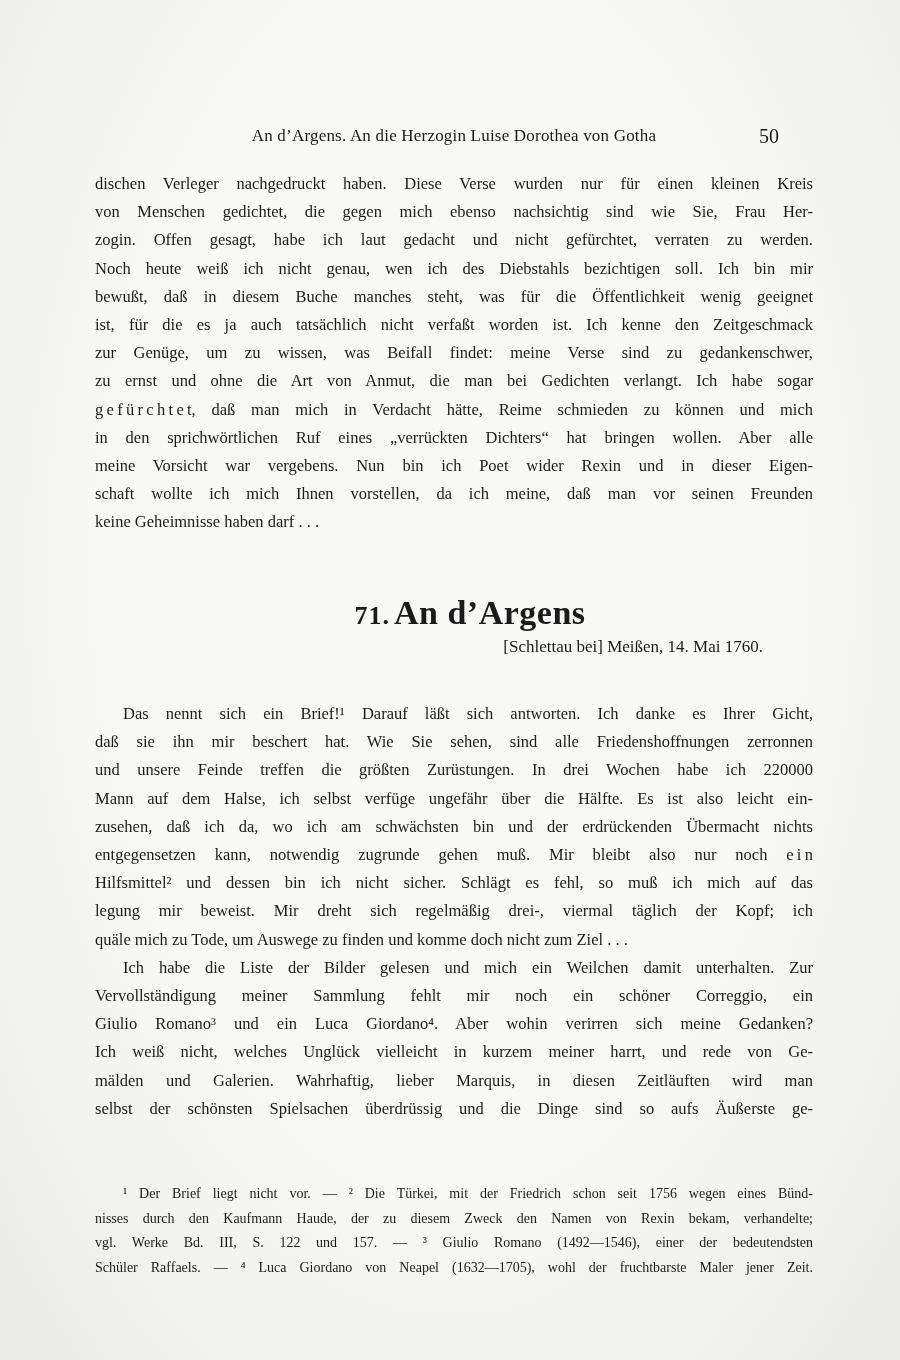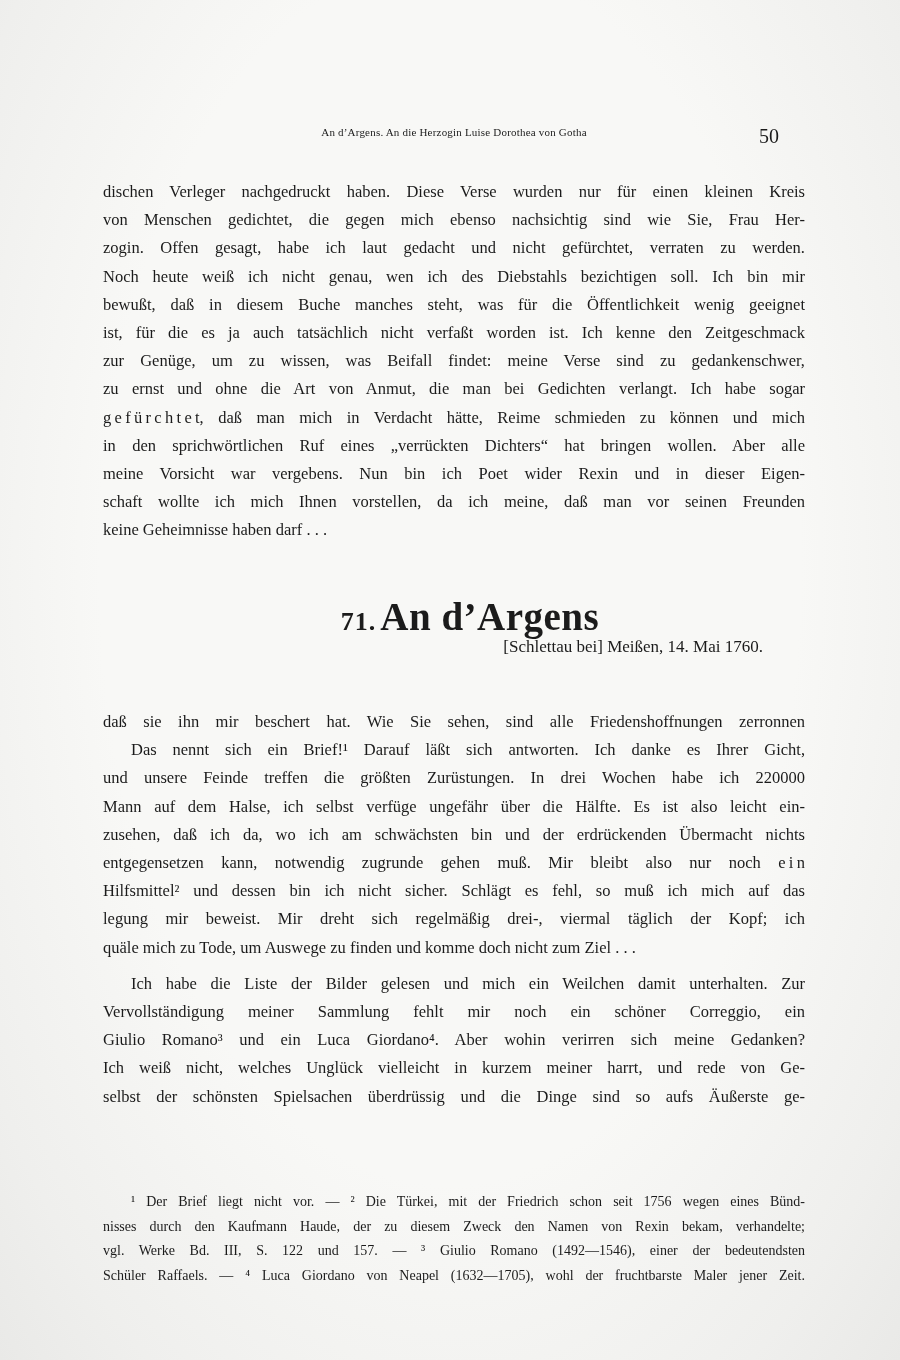--- a/index.html
+++ b/index.html
@@ -29,7 +29,7 @@
   }
   .rh-title {
     text-align: center;
-    font-size: 11px;
+    font-size: 17px;
     letter-spacing: 0.2px;
   }
   .rh-page {

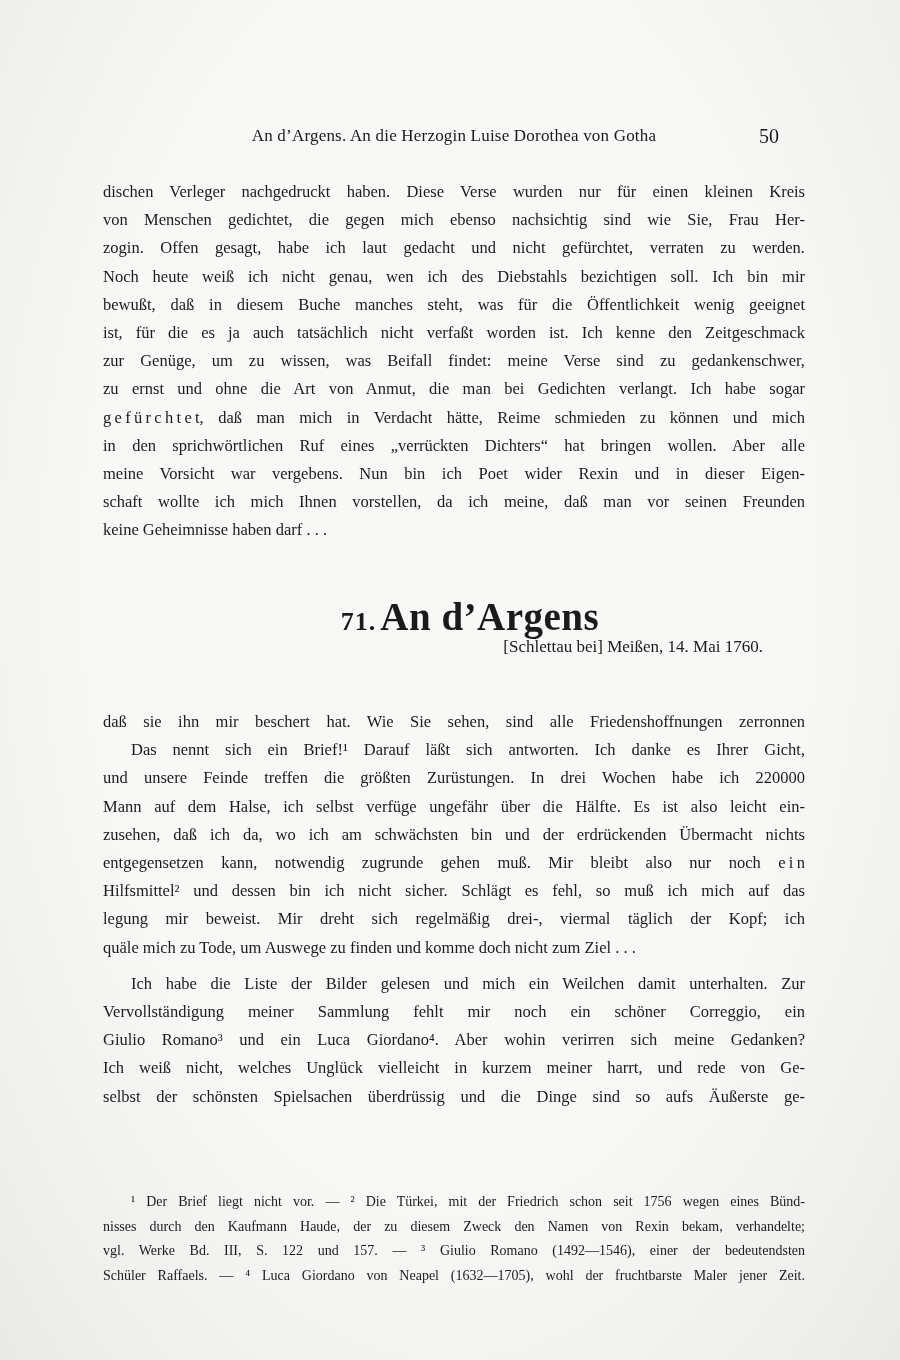--- a/index.html
+++ b/index.html
@@ -48,7 +48,7 @@
   #letter-body  { top: 700px; }
   #footnotes    { top: 1182px; font-size: 14px; }
 
-  .para { margin: 8px; }
+  .para { margin: 0; }
   .line {
     line-height: 28.2px;
     text-align: justify;

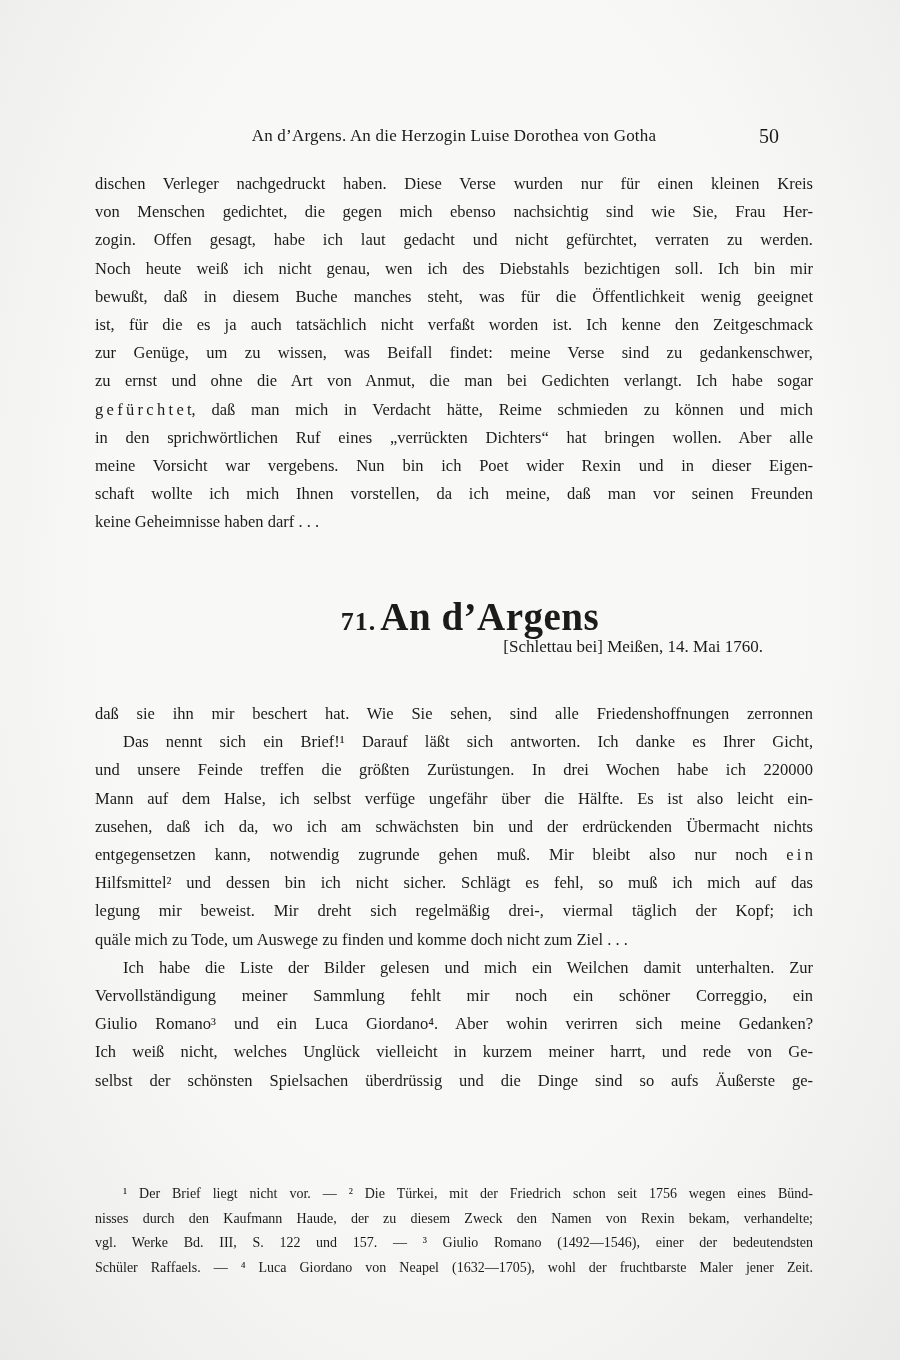--- a/index.html
+++ b/index.html
@@ -68,7 +68,7 @@
     font-weight: bold;
   }
   .lh-number { font-size: 26px; letter-spacing: 1px; margin-left: 32px; }
-  .lh-title  { font-size: 39px; margin-left: 0; letter-spacing: 0.5px; }
+  .lh-title  { font-size: 34px; margin-left: 0; letter-spacing: 0.5px; }
 
   .dateline {
     position: absolute;

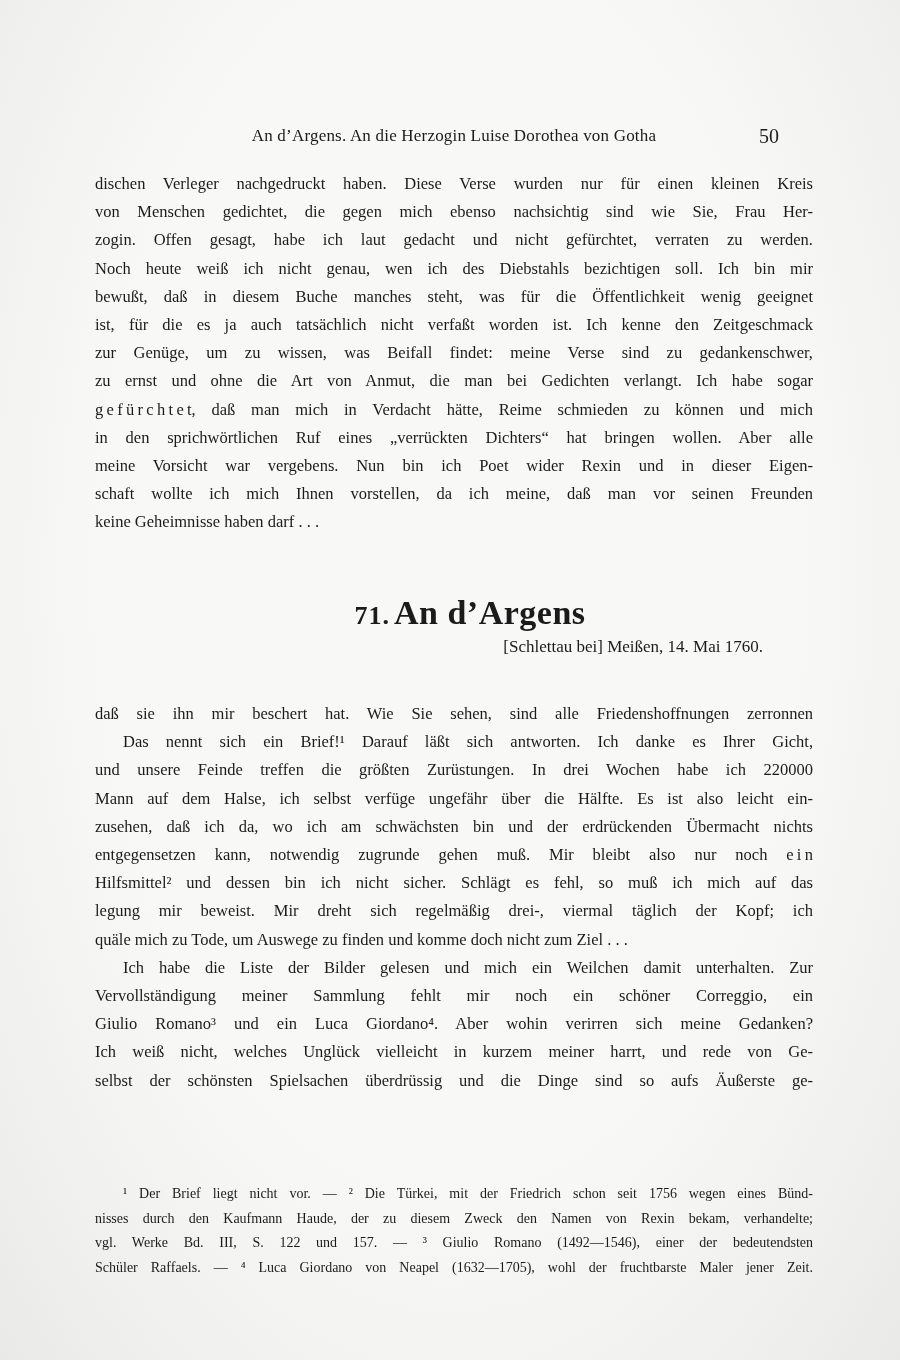--- a/index.html
+++ b/index.html
@@ -116,8 +116,8 @@
 
   <div id="letter-body" class="textblock">
       <div class="para">
+        <div class="line indent">Das nennt sich ein Brief!¹ Darauf läßt sich antworten. Ich danke es Ihrer Gicht,</div>
         <div class="line">daß sie ihn mir beschert hat. Wie Sie sehen, sind alle Friedenshoffnungen zerronnen</div>
-        <div class="line indent">Das nennt sich ein Brief!¹ Darauf läßt sich antworten. Ich danke es Ihrer Gicht,</div>
         <div class="line">und unsere Feinde treffen die größten Zurüstungen. In drei Wochen habe ich 220000</div>
         <div class="line">Mann auf dem Halse, ich selbst verfüge ungefähr über die Hälfte. Es ist also leicht ein-</div>
         <div class="line">zusehen, daß ich da, wo ich am schwächsten bin und der erdrückenden Übermacht nichts</div>

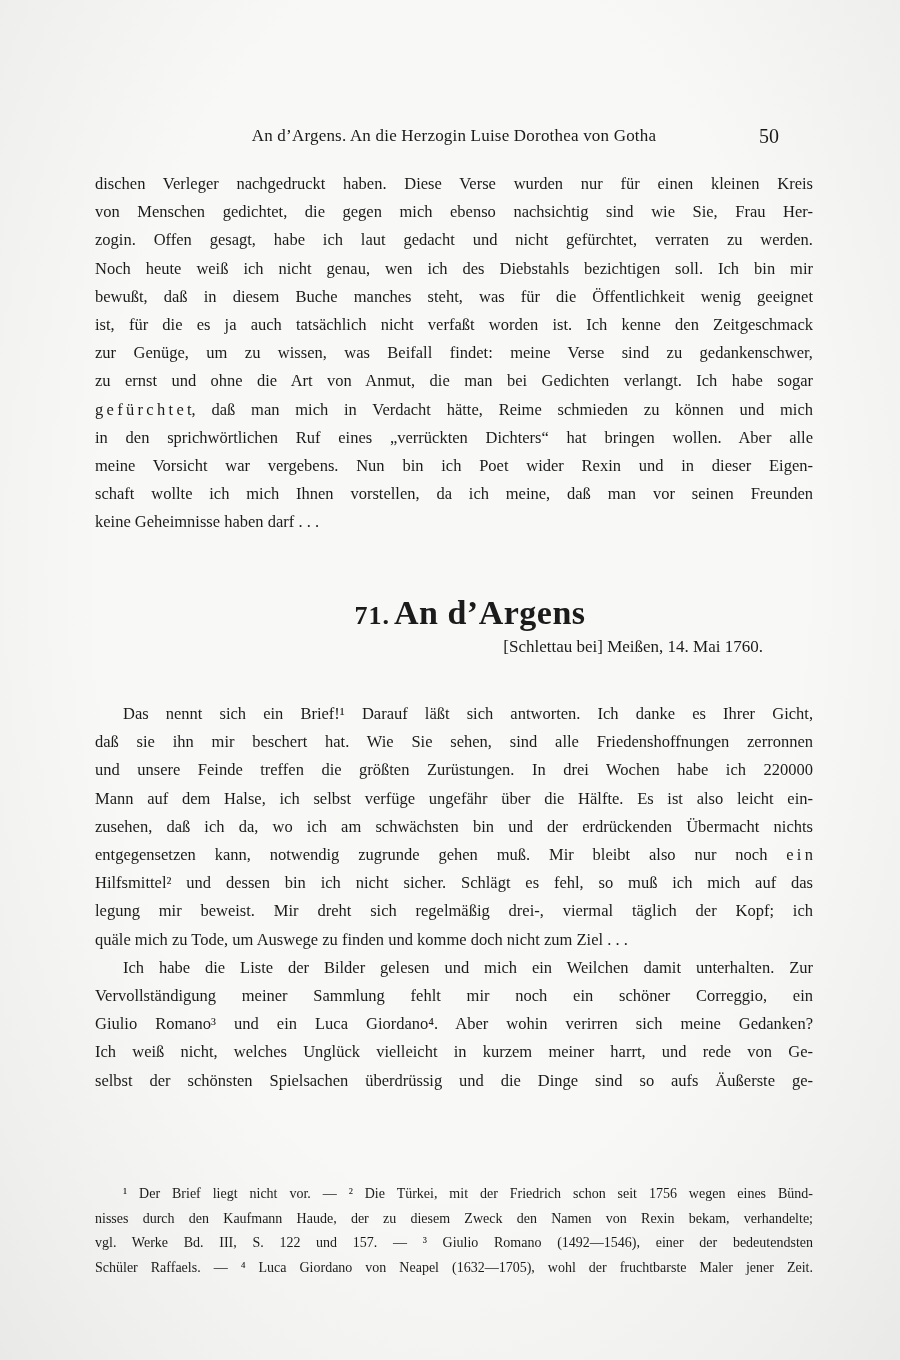--- a/index.html
+++ b/index.html
@@ -131,6 +131,7 @@
         <div class="line">Vervollständigung meiner Sammlung fehlt mir noch ein schöner Correggio, ein</div>
         <div class="line">Giulio Romano³ und ein Luca Giordano⁴. Aber wohin verirren sich meine Gedanken?</div>
         <div class="line">Ich weiß nicht, welches Unglück vielleicht in kurzem meiner harrt, und rede von Ge-</div>
+        <div class="line">mälden und Galerien. Wahrhaftig, lieber Marquis, in diesen Zeitläuften wird man</div>
         <div class="line">selbst der schönsten Spielsachen überdrüssig und die Dinge sind so aufs Äußerste ge-</div>
       </div>
     </div>

